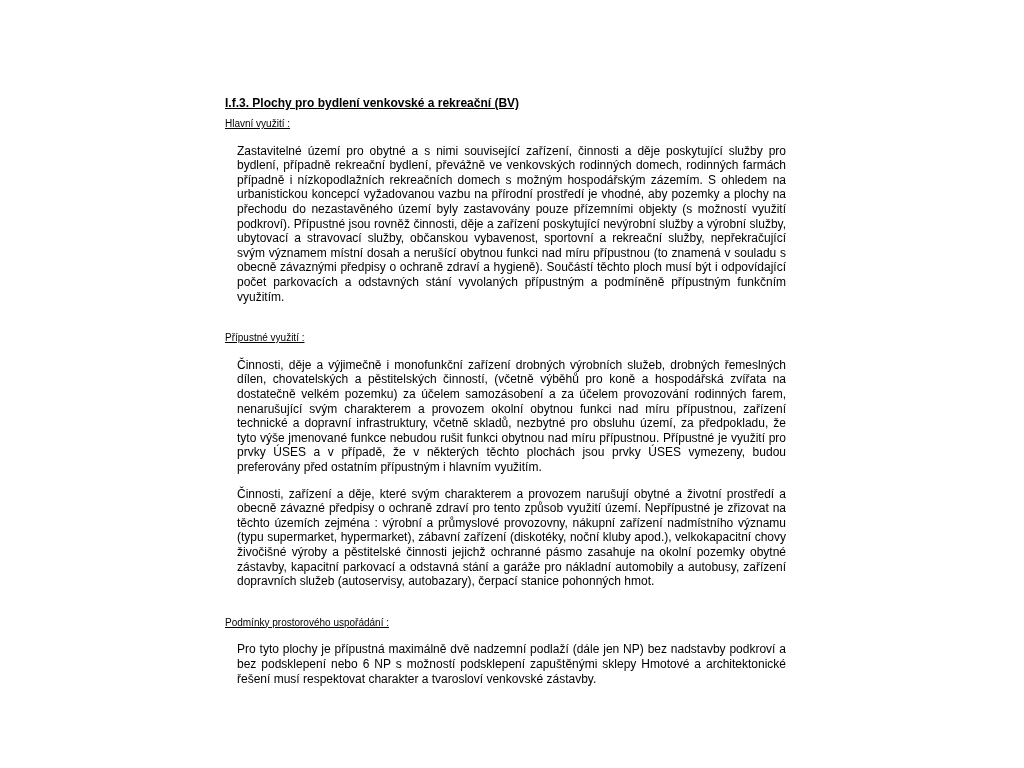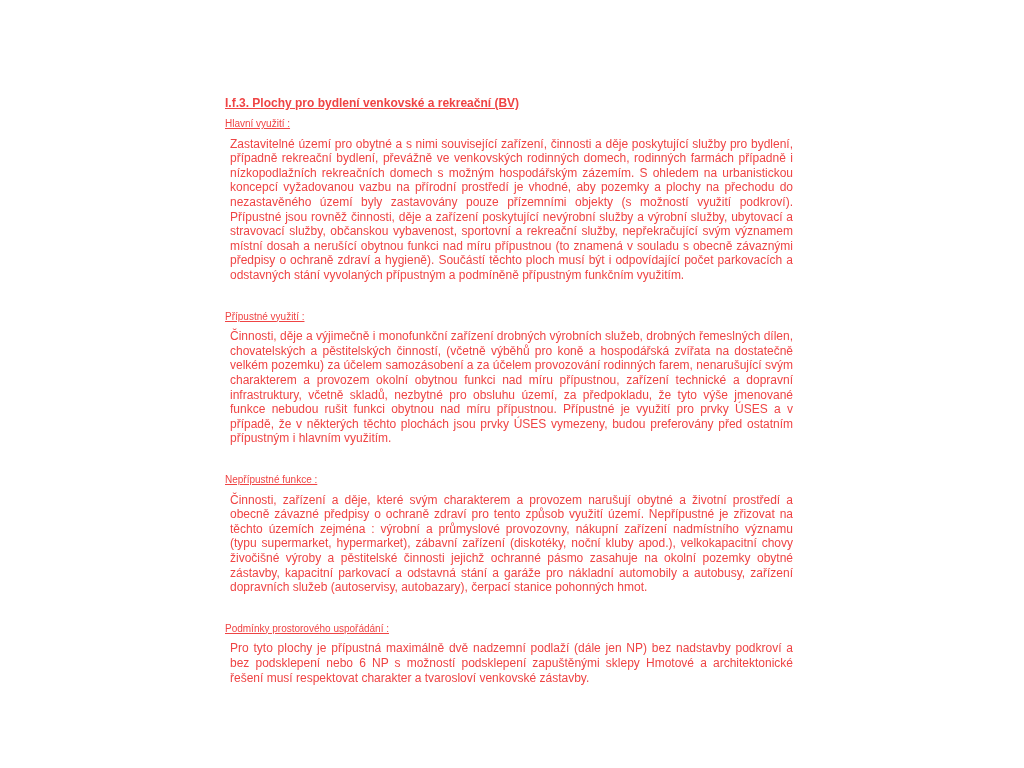--- a/index.html
+++ b/index.html
@@ -23,7 +23,7 @@
     left: 225px;
     top: 96px;
     width: 573px;
-    color: #ef4444;
+    color: #000000;
     font-size: 12px;
     line-height: 14.6px;
   }

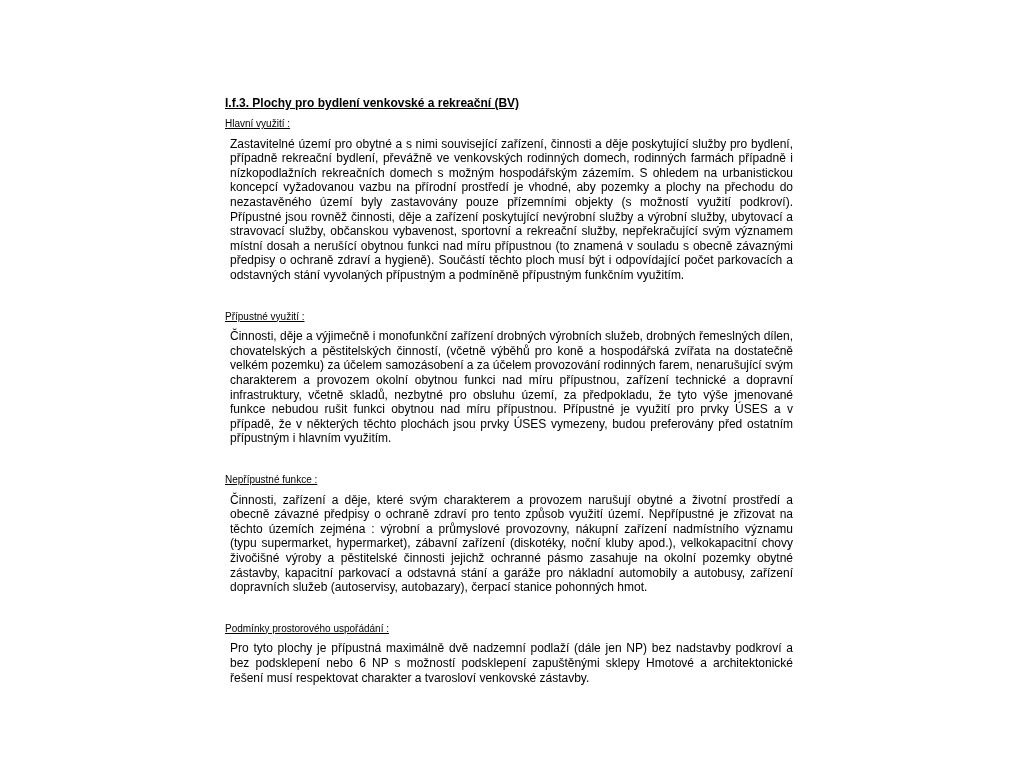--- a/index.html
+++ b/index.html
@@ -45,7 +45,7 @@
     margin-top: 27px;
   }
   .para {
-    margin: 5px;
+    margin: 12px;
     text-align: justify;
     text-justify: inter-word;
   }

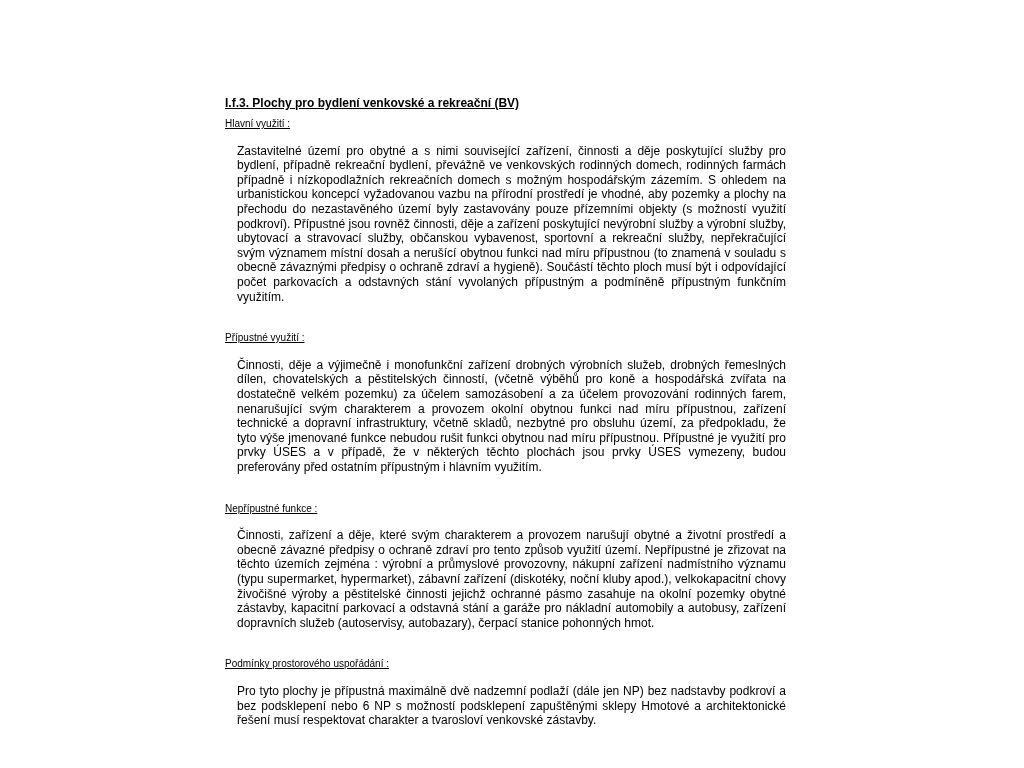--- a/index.html
+++ b/index.html
@@ -69,7 +69,6 @@
     </div>
 
     <div class="section">
-      <p class="section-heading">Nepřípustné funkce :</p>
       <p class="para">Činnosti, zařízení a děje, které svým charakterem a provozem narušují obytné a životní prostředí a obecně závazné předpisy o ochraně zdraví pro tento způsob využití území. Nepřípustné je zřizovat na těchto územích zejména : výrobní a průmyslové provozovny, nákupní zařízení nadmístního významu (typu supermarket, hypermarket), zábavní zařízení (diskotéky, noční kluby apod.), velkokapacitní chovy živočišné výroby a pěstitelské činnosti jejichž ochranné pásmo zasahuje na okolní pozemky obytné zástavby, kapacitní parkovací  a odstavná stání a garáže pro nákladní automobily a autobusy, zařízení dopravních služeb (autoservisy, autobazary), čerpací stanice pohonných hmot.</p>
     </div>
 

